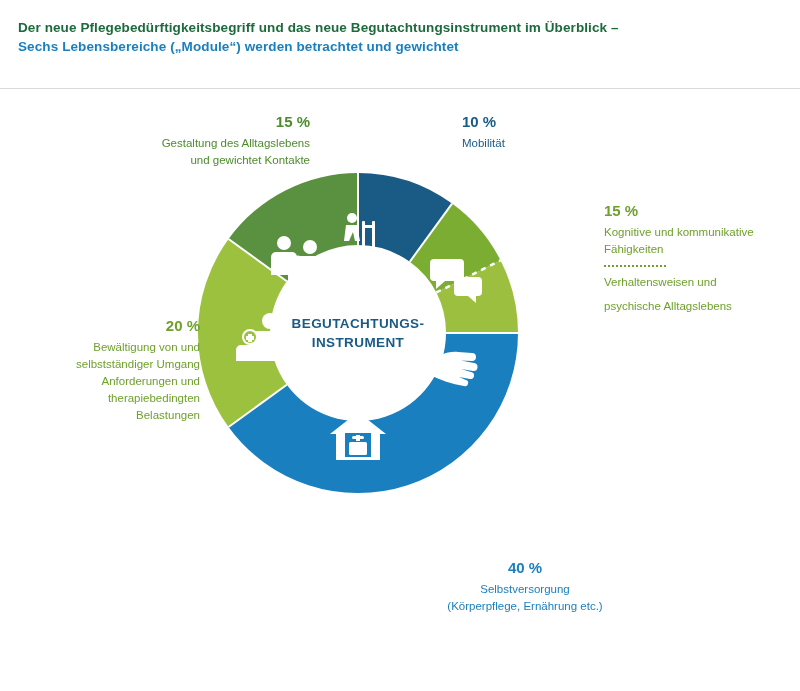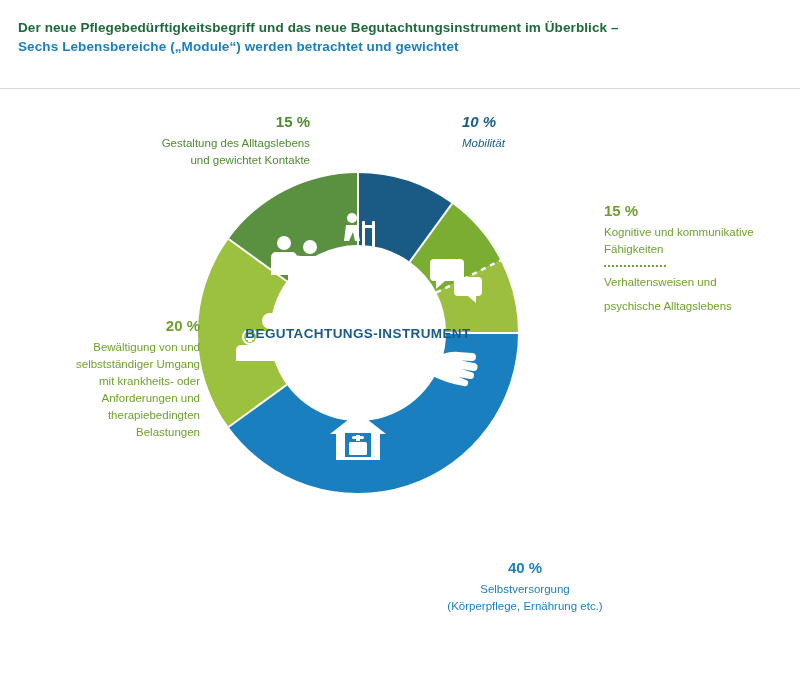--- a/index.html
+++ b/index.html
@@ -109,7 +109,7 @@
   .c-green  .pct, .c-green  .txt { color: #4e8b2e; }
   .c-lgreen .pct, .c-lgreen .txt, .c-lgreen .txt2 { color: #6fa02c; }
   .c-blue   .pct, .c-blue   .txt { color: #1a7fbe; }
-  .c-dblue  .pct, .c-dblue  .txt { color: #1a5b86; font-style: italic; }
+  .c-dblue  .pct, .c-dblue  .txt { color: #1a5b86; }
 
   .align-right { text-align: right; }
   .align-left  { text-align: left; }

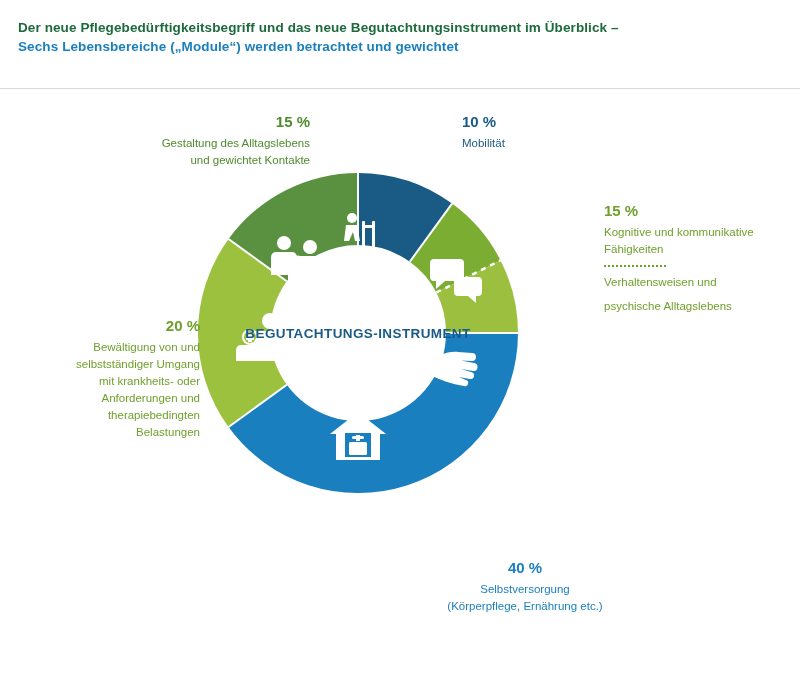--- a/index.html
+++ b/index.html
@@ -72,7 +72,7 @@
     width: 320px;
     height: 320px;
     display: flex;
-    flex-direction: row;
+    flex-direction: column;
     align-items: center;
     justify-content: center;
     pointer-events: none;

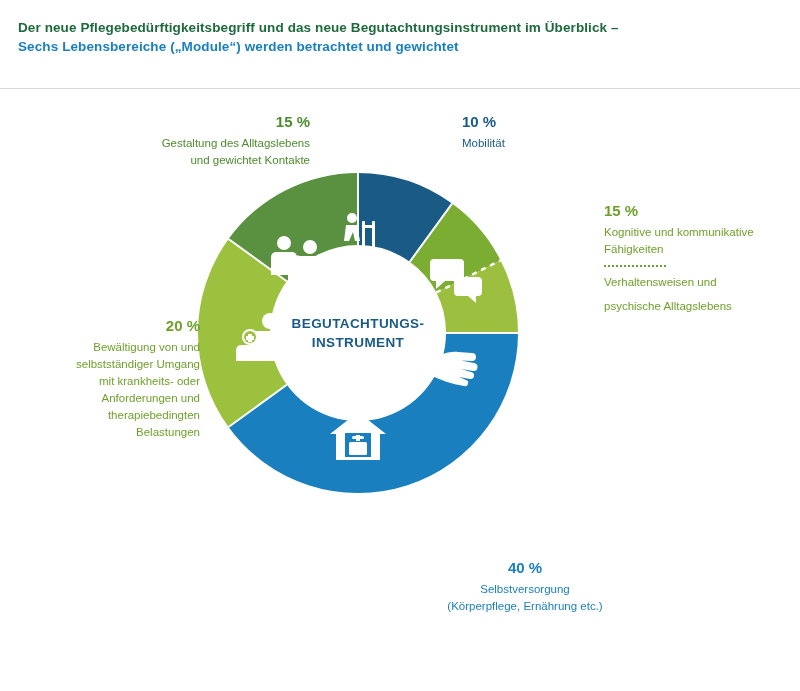--- a/index.html
+++ b/index.html
@@ -240,7 +240,6 @@
     <div class="pct">20 %</div>
     <div class="txt">Bewältigung von und</div>
     <div class="txt">selbstständiger Umgang</div>
-    <div class="txt">mit krankheits- oder</div>
     <div class="txt">Anforderungen und</div>
     <div class="txt">therapiebedingten</div>
     <div class="txt">Belastungen</div>

